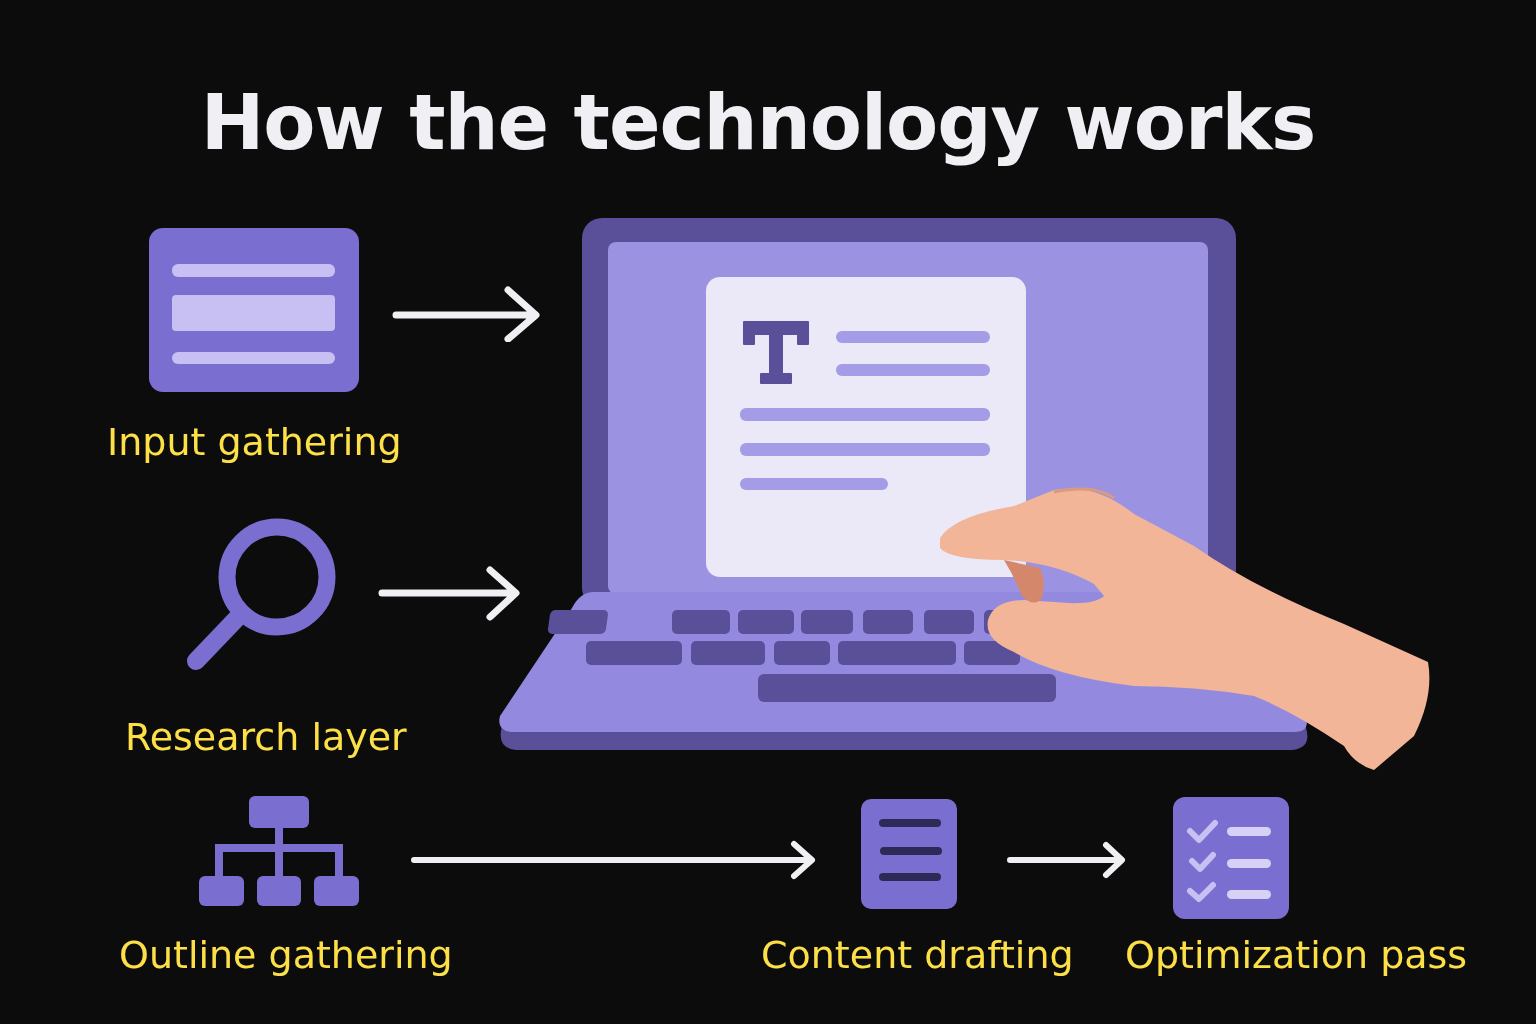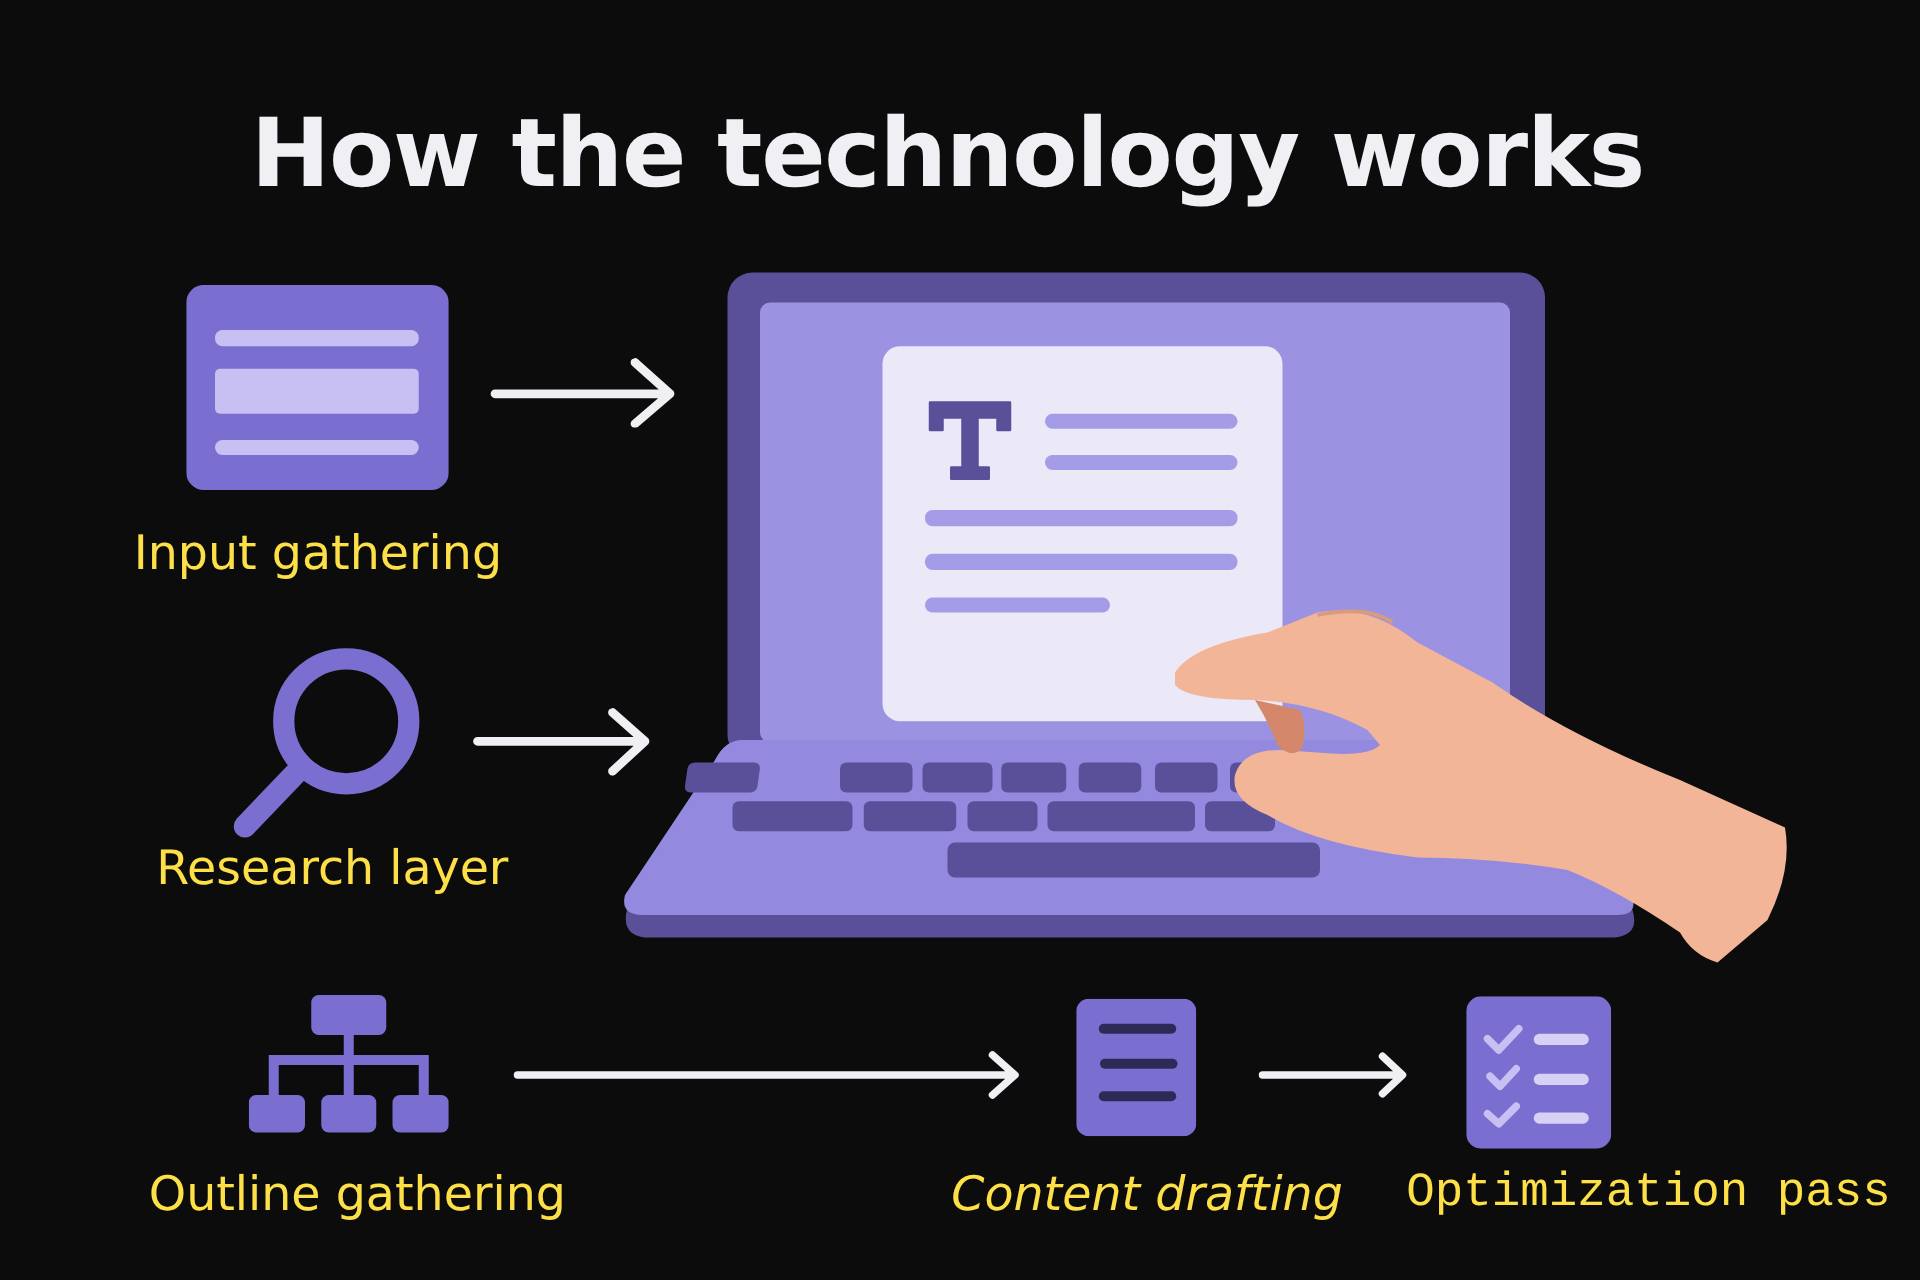--- a/index.html
+++ b/index.html
@@ -35,7 +35,7 @@
     <line x1="56" y1="102" x2="12" y2="148" stroke="#7a6fd0" stroke-width="18" stroke-linecap="round"></line>
   </svg>
 </div>
-<div class="abs label" style="left:125px;top:672px;">Research layer</div>
+<div class="abs label" style="left:125px;top:715px;">Research layer</div>
 <div class="abs" style="left:378px;top:566px;">
   <svg width="146" height="56" viewBox="0 0 146 56">
       <path d="M4 27 H136 M112 4 L138 27 L112 51" stroke="#f0f0f4" stroke-width="7" fill="none" stroke-linecap="round" stroke-linejoin="round"></path>

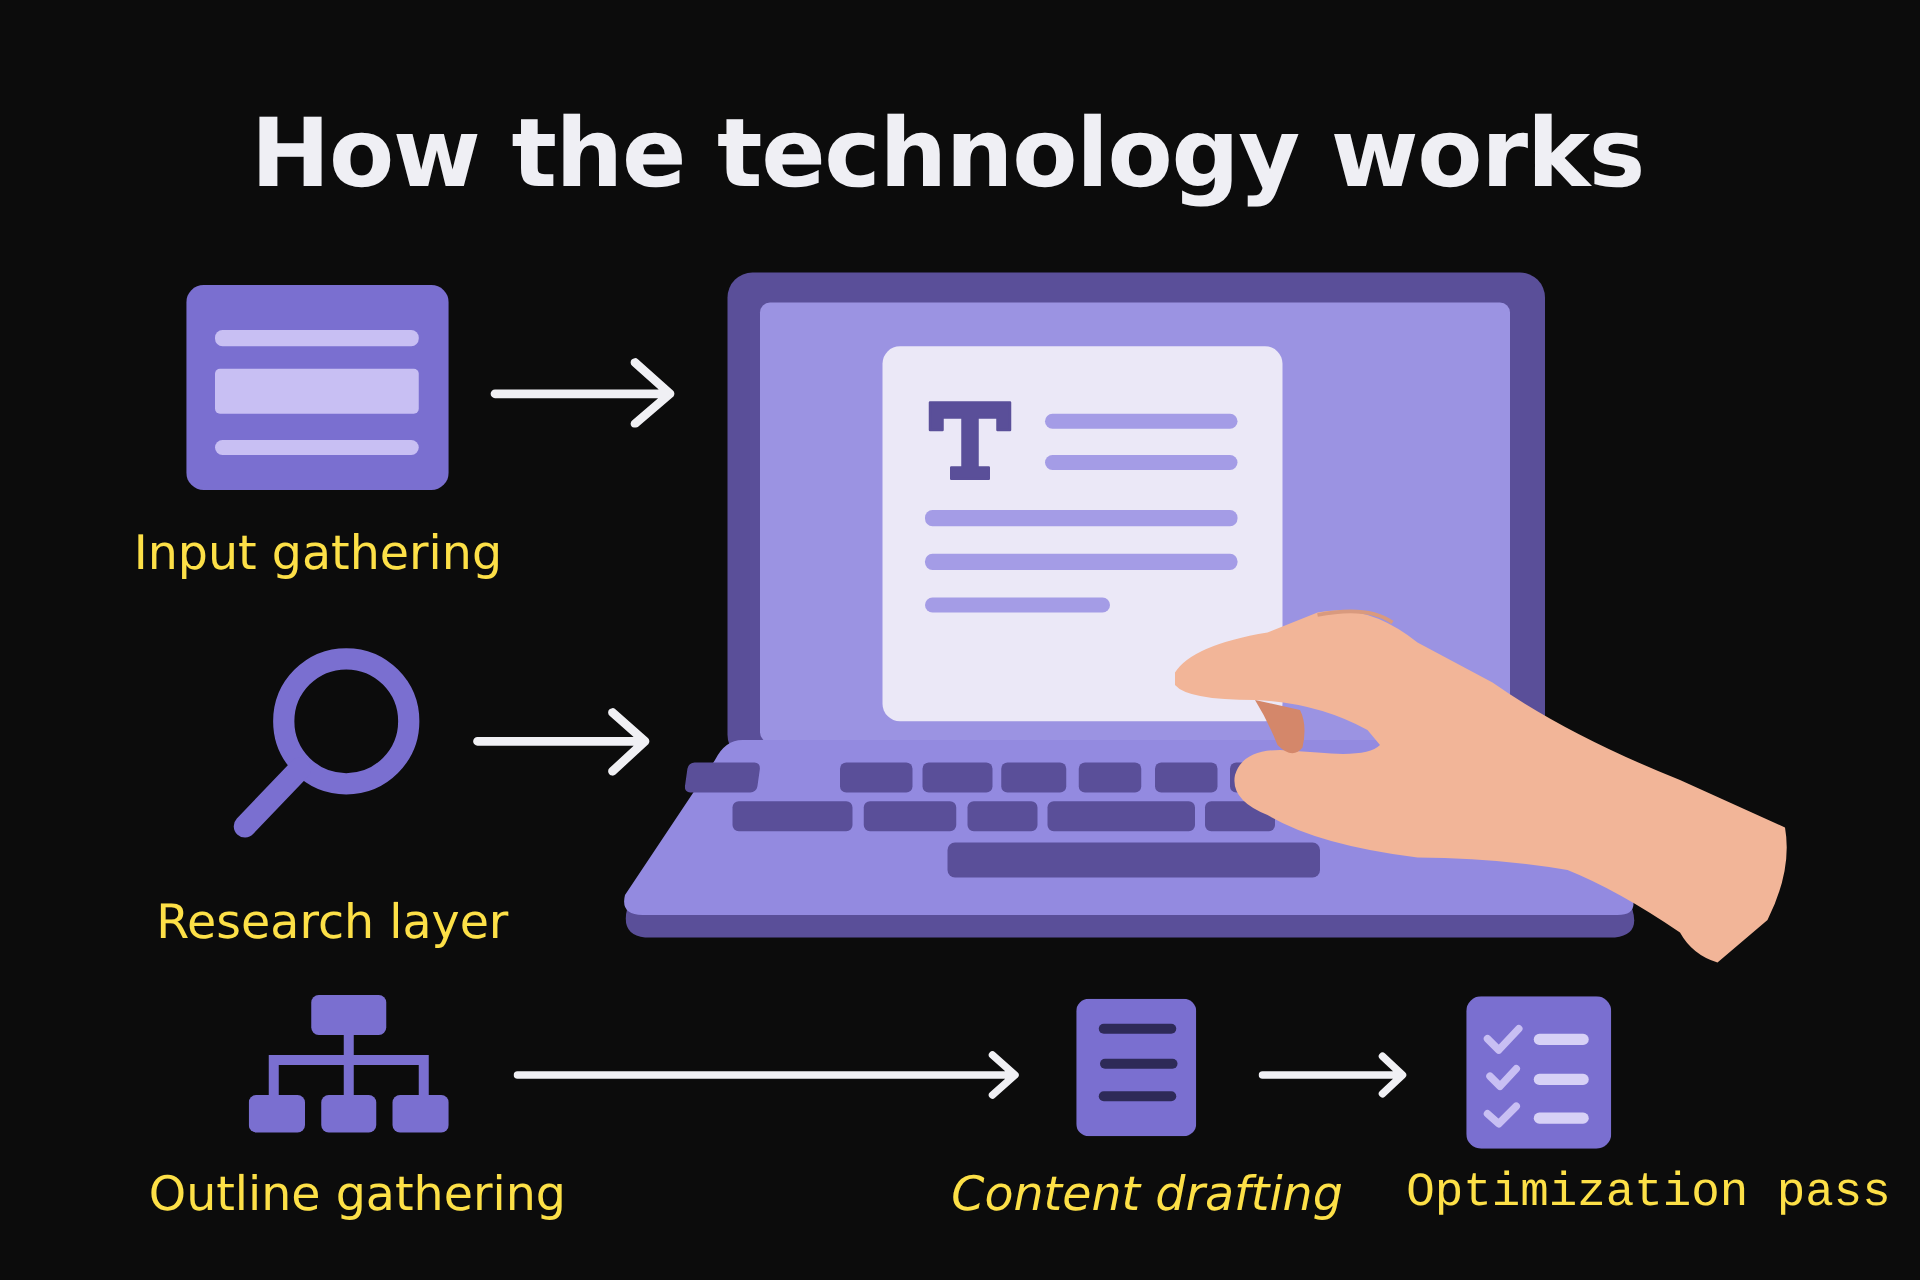--- a/index.html
+++ b/index.html
@@ -111,7 +111,7 @@
     <rect x="18" y="74" width="62" height="8" rx="4" fill="#2e2a58"></rect>
   </svg>
 </div>
-<div class="abs label" style="left:761px;top:933px;font-style:italic;">Content drafting</div>
+<div class="abs label" style="left:761px;top:933px;">Content drafting</div>
 <div class="abs" style="left:1006px;top:840px;">
   <svg width="124" height="42" viewBox="0 0 124 42">
       <path d="M4 20 H114 M100 5 L116 20 L100 35" stroke="#f0f0f4" stroke-width="6" fill="none" stroke-linecap="round" stroke-linejoin="round"></path>

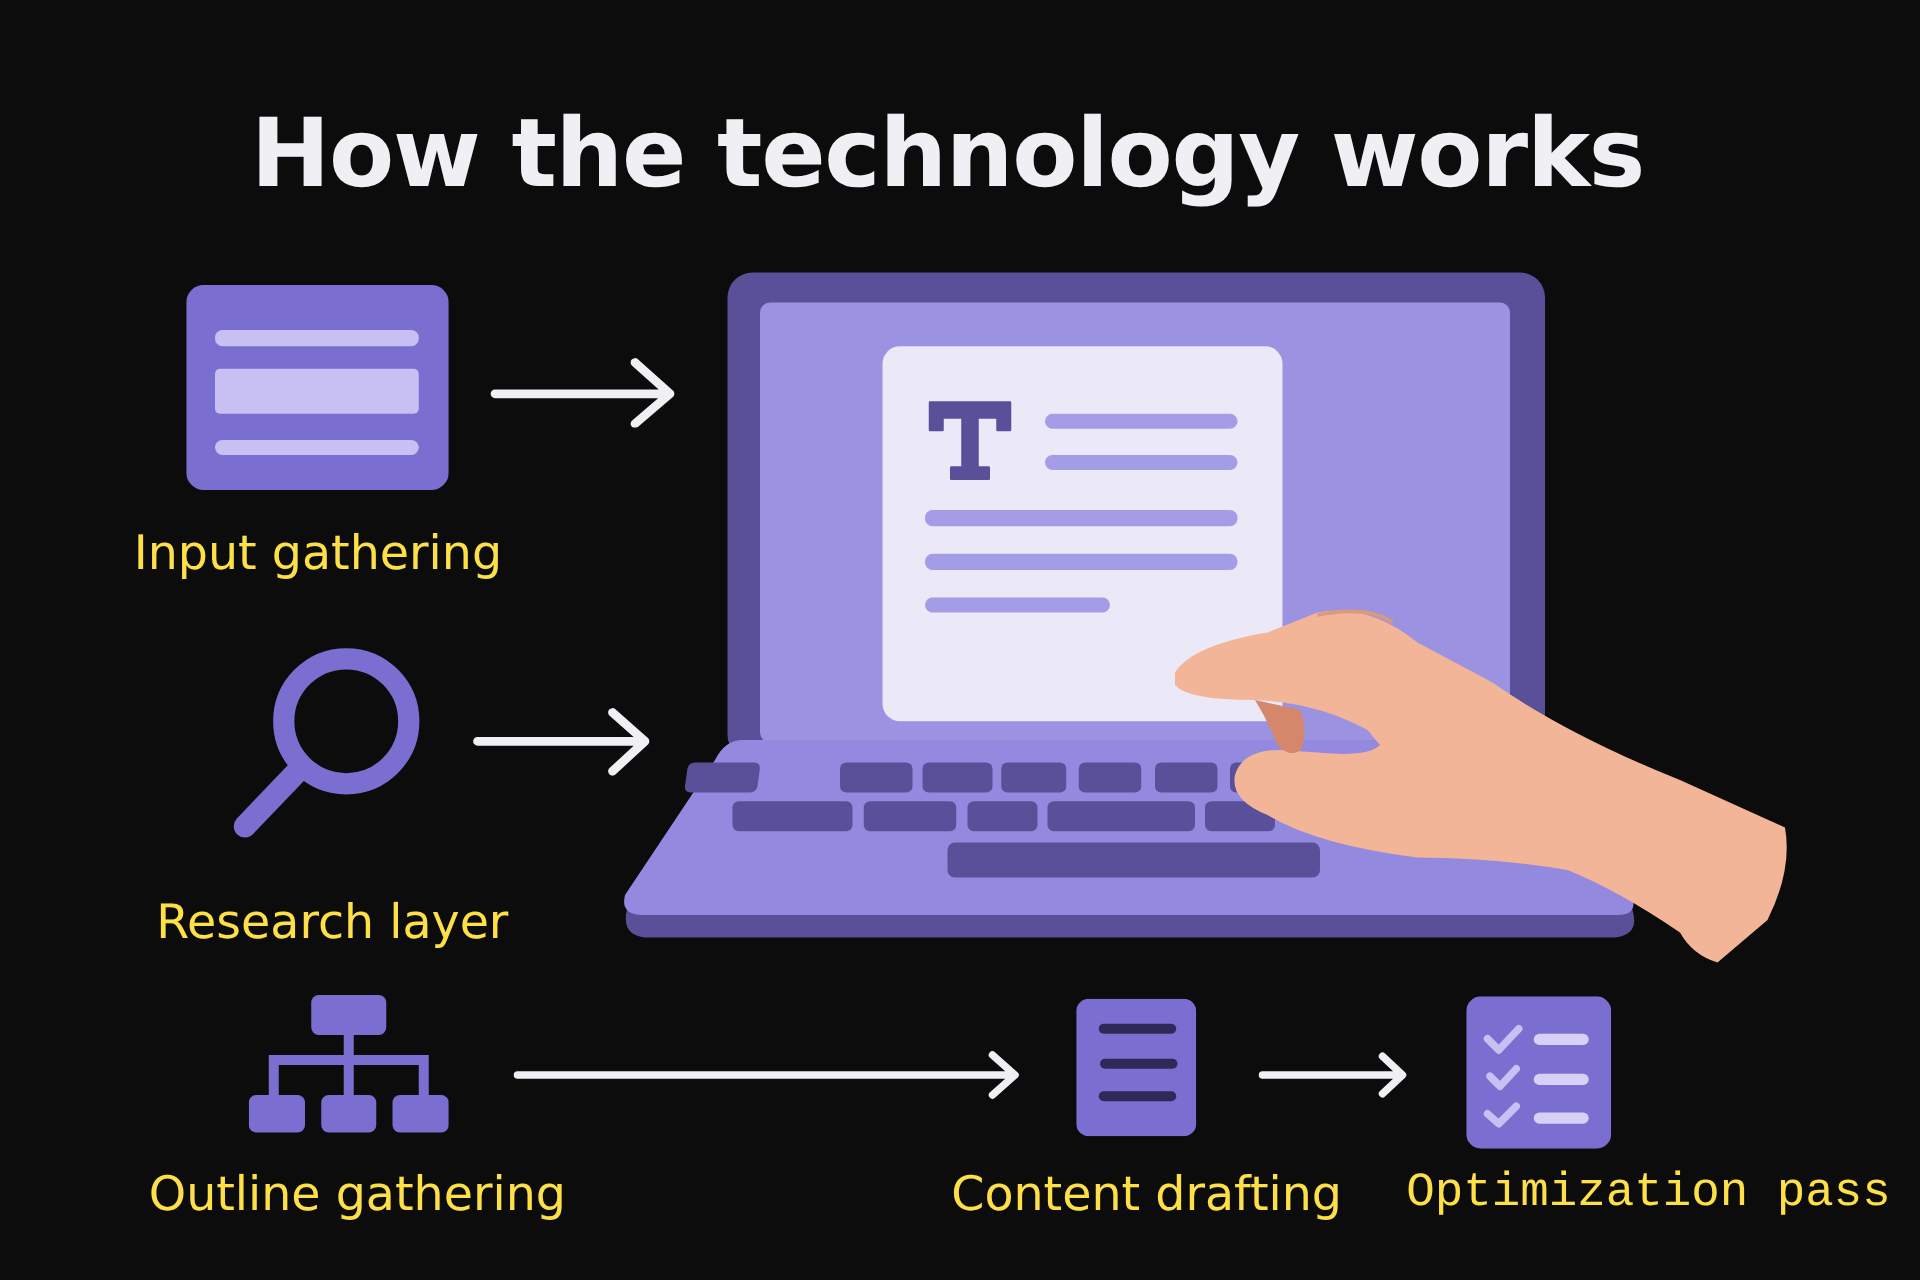--- a/index.html
+++ b/index.html
@@ -131,6 +131,6 @@
     <rect x="54" y="93" width="44" height="9" rx="4.5" fill="#d7d1f6"></rect>
   </svg>
 </div>
-<div class="abs label" style="left:1125px;top:933px;font-family:Liberation Mono, monospace;">Optimization pass</div>
+<div class="abs label" style="left:1125px;top:933px;">Optimization pass</div>
 
 </body></html>

